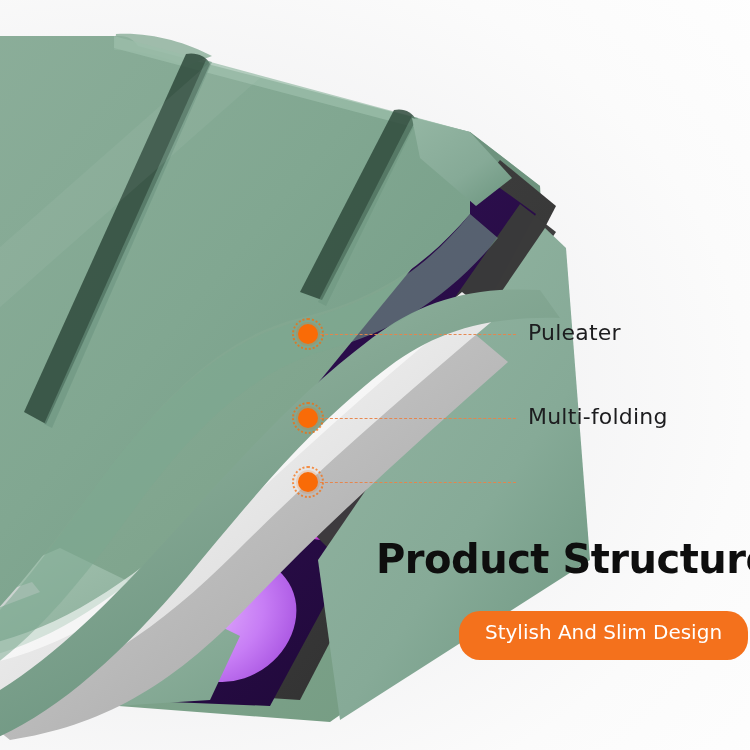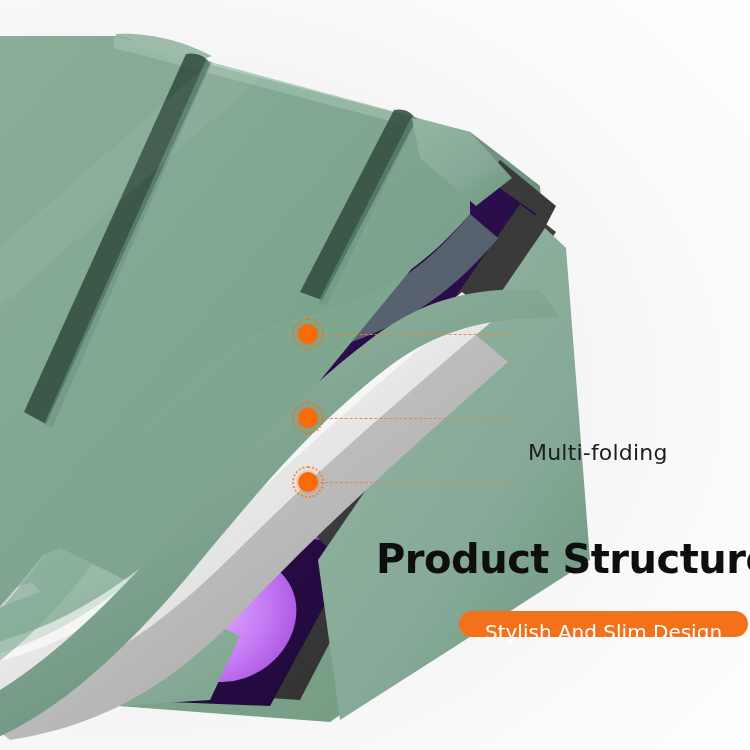--- a/index.html
+++ b/index.html
@@ -344,6 +344,7 @@
   <div class="dot" style="left:308px; top:418px;"></div>
   <div class="dot" style="left:308px; top:482px;"></div>
 
+  <div class="callout-label" style="left:528px; top:320px;">Puleater</div>
 
   <div class="callout-label" style="left:528px; top:404px;margin-top:36px;">Multi-folding</div>
 

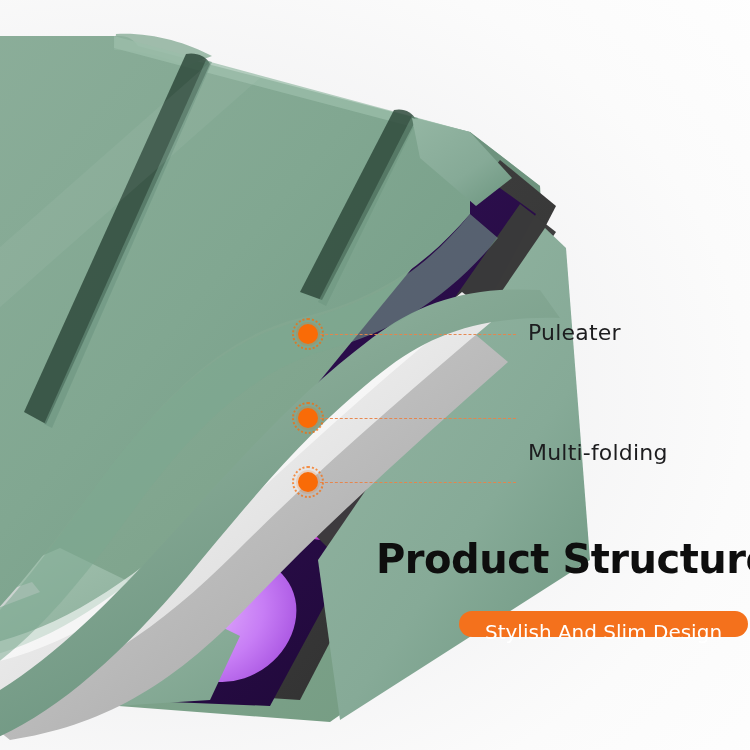--- a/index.html
+++ b/index.html
@@ -346,7 +346,7 @@
 
   <div class="callout-label" style="left:528px; top:320px;">Puleater</div>
 
-  <div class="callout-label" style="left:528px; top:404px;margin-top:36px;">Multi-folding</div>
+  <div class="callout-label" style="left:528px; top:404px;">Multi-folding</div>
 
 
   <div id="headline">Product Structure</div>

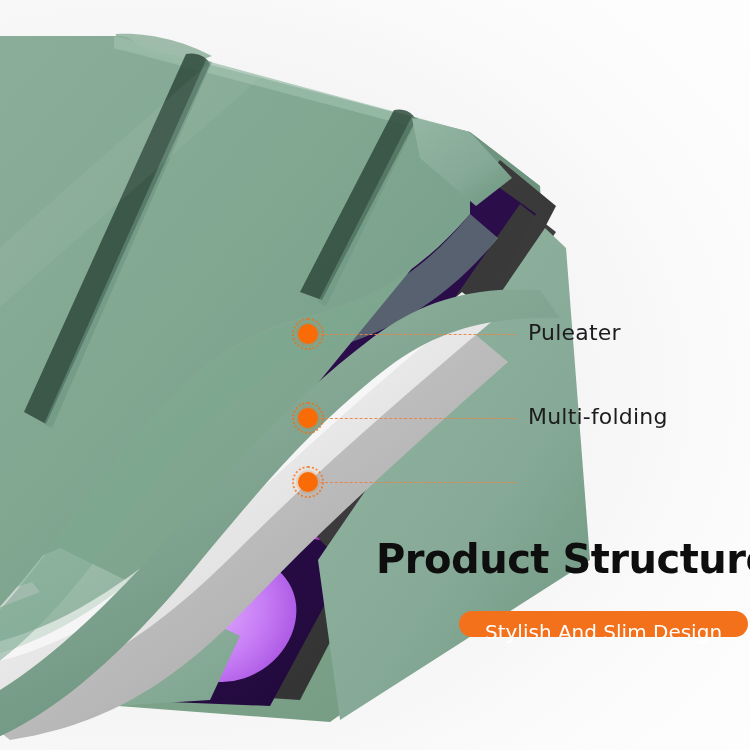--- a/index.html
+++ b/index.html
@@ -78,7 +78,7 @@
     position: absolute;
     left: 459px;
     top: 611px;
-    height: 26px;
+    height: 49px;
     padding: 0 26px;
     border-radius: 21px;
     background: #f4711c;

